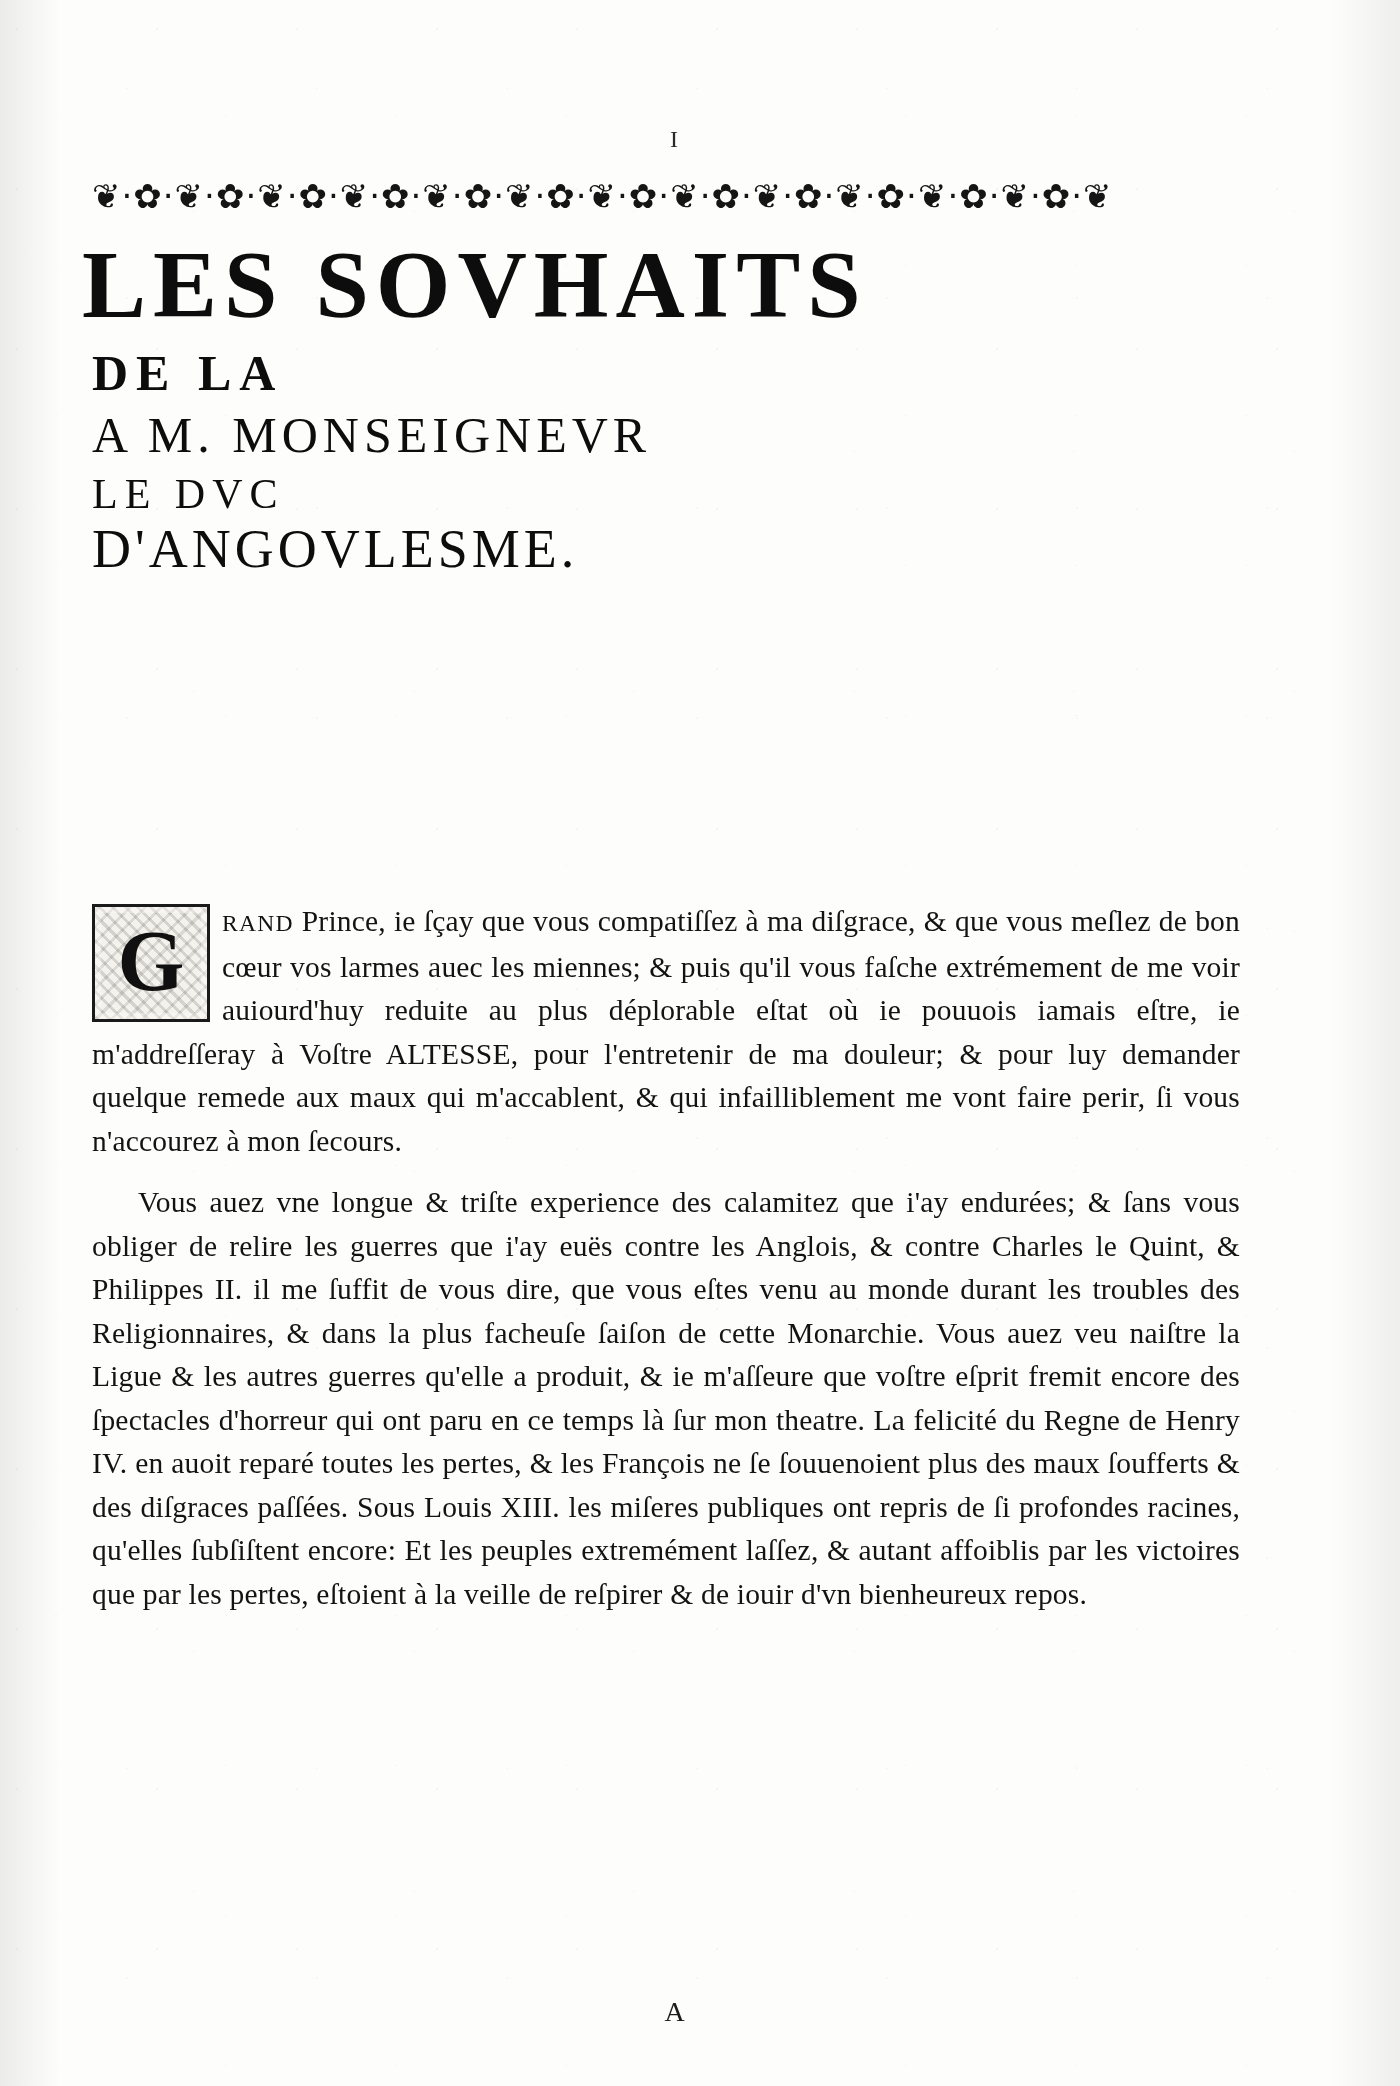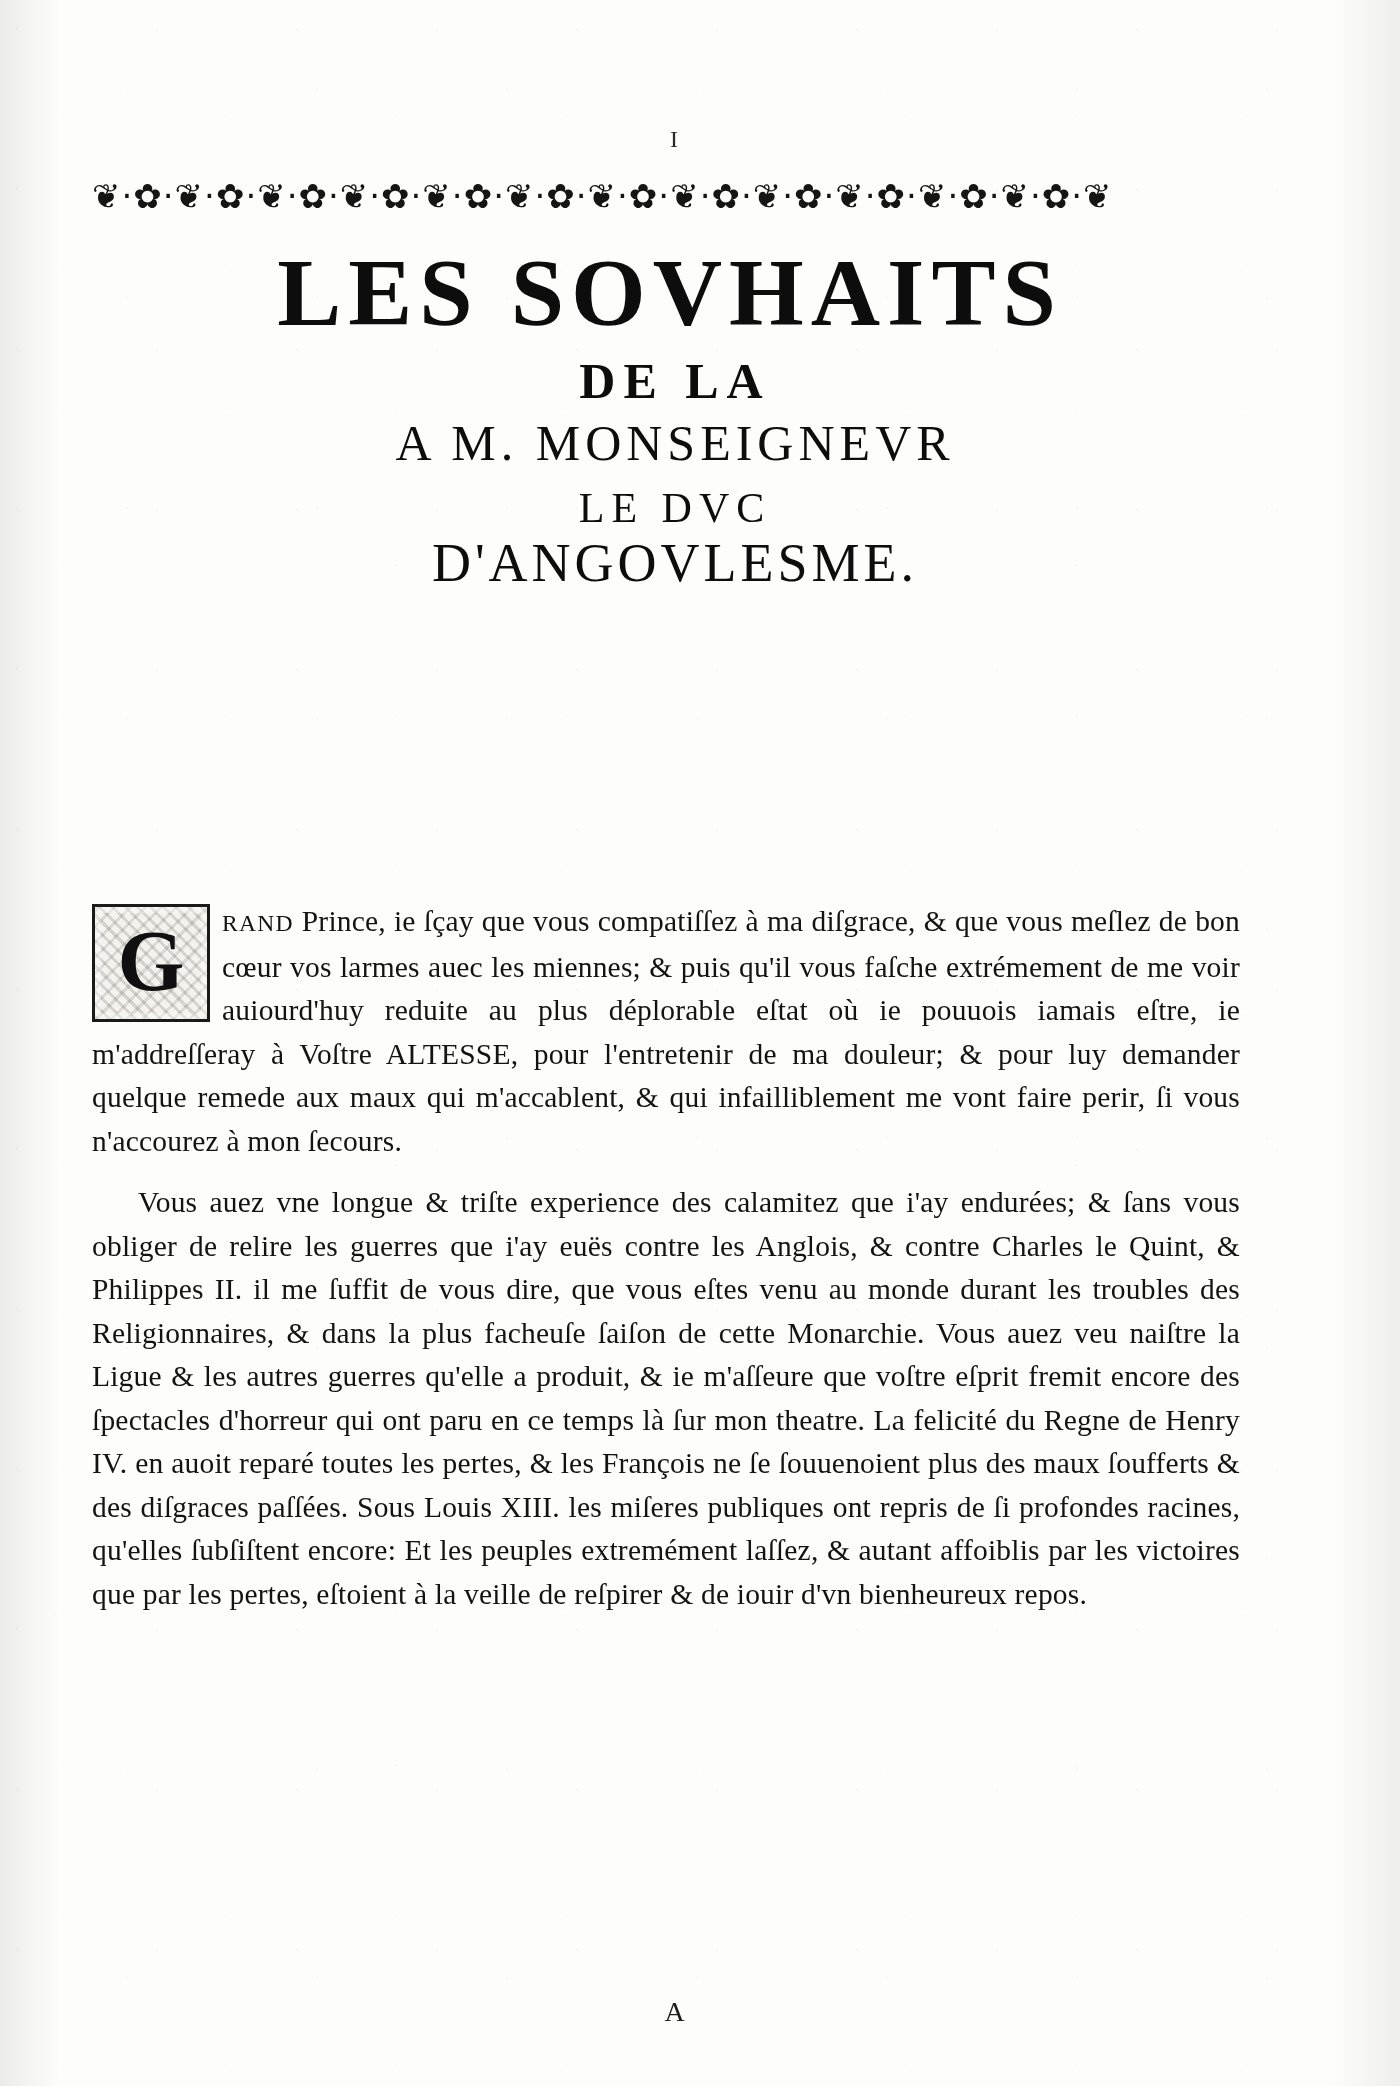--- a/index.html
+++ b/index.html
@@ -80,10 +80,9 @@
 
   .title-block {
     position: absolute;
-    top: 244px;
-    left: 0;
-    width: 1166px;
-    text-align: center;
+    top: 236px;
+    left: 0;
+    width: 1166px;
     color: #0d0d0d;
   }
   .t-line1 {

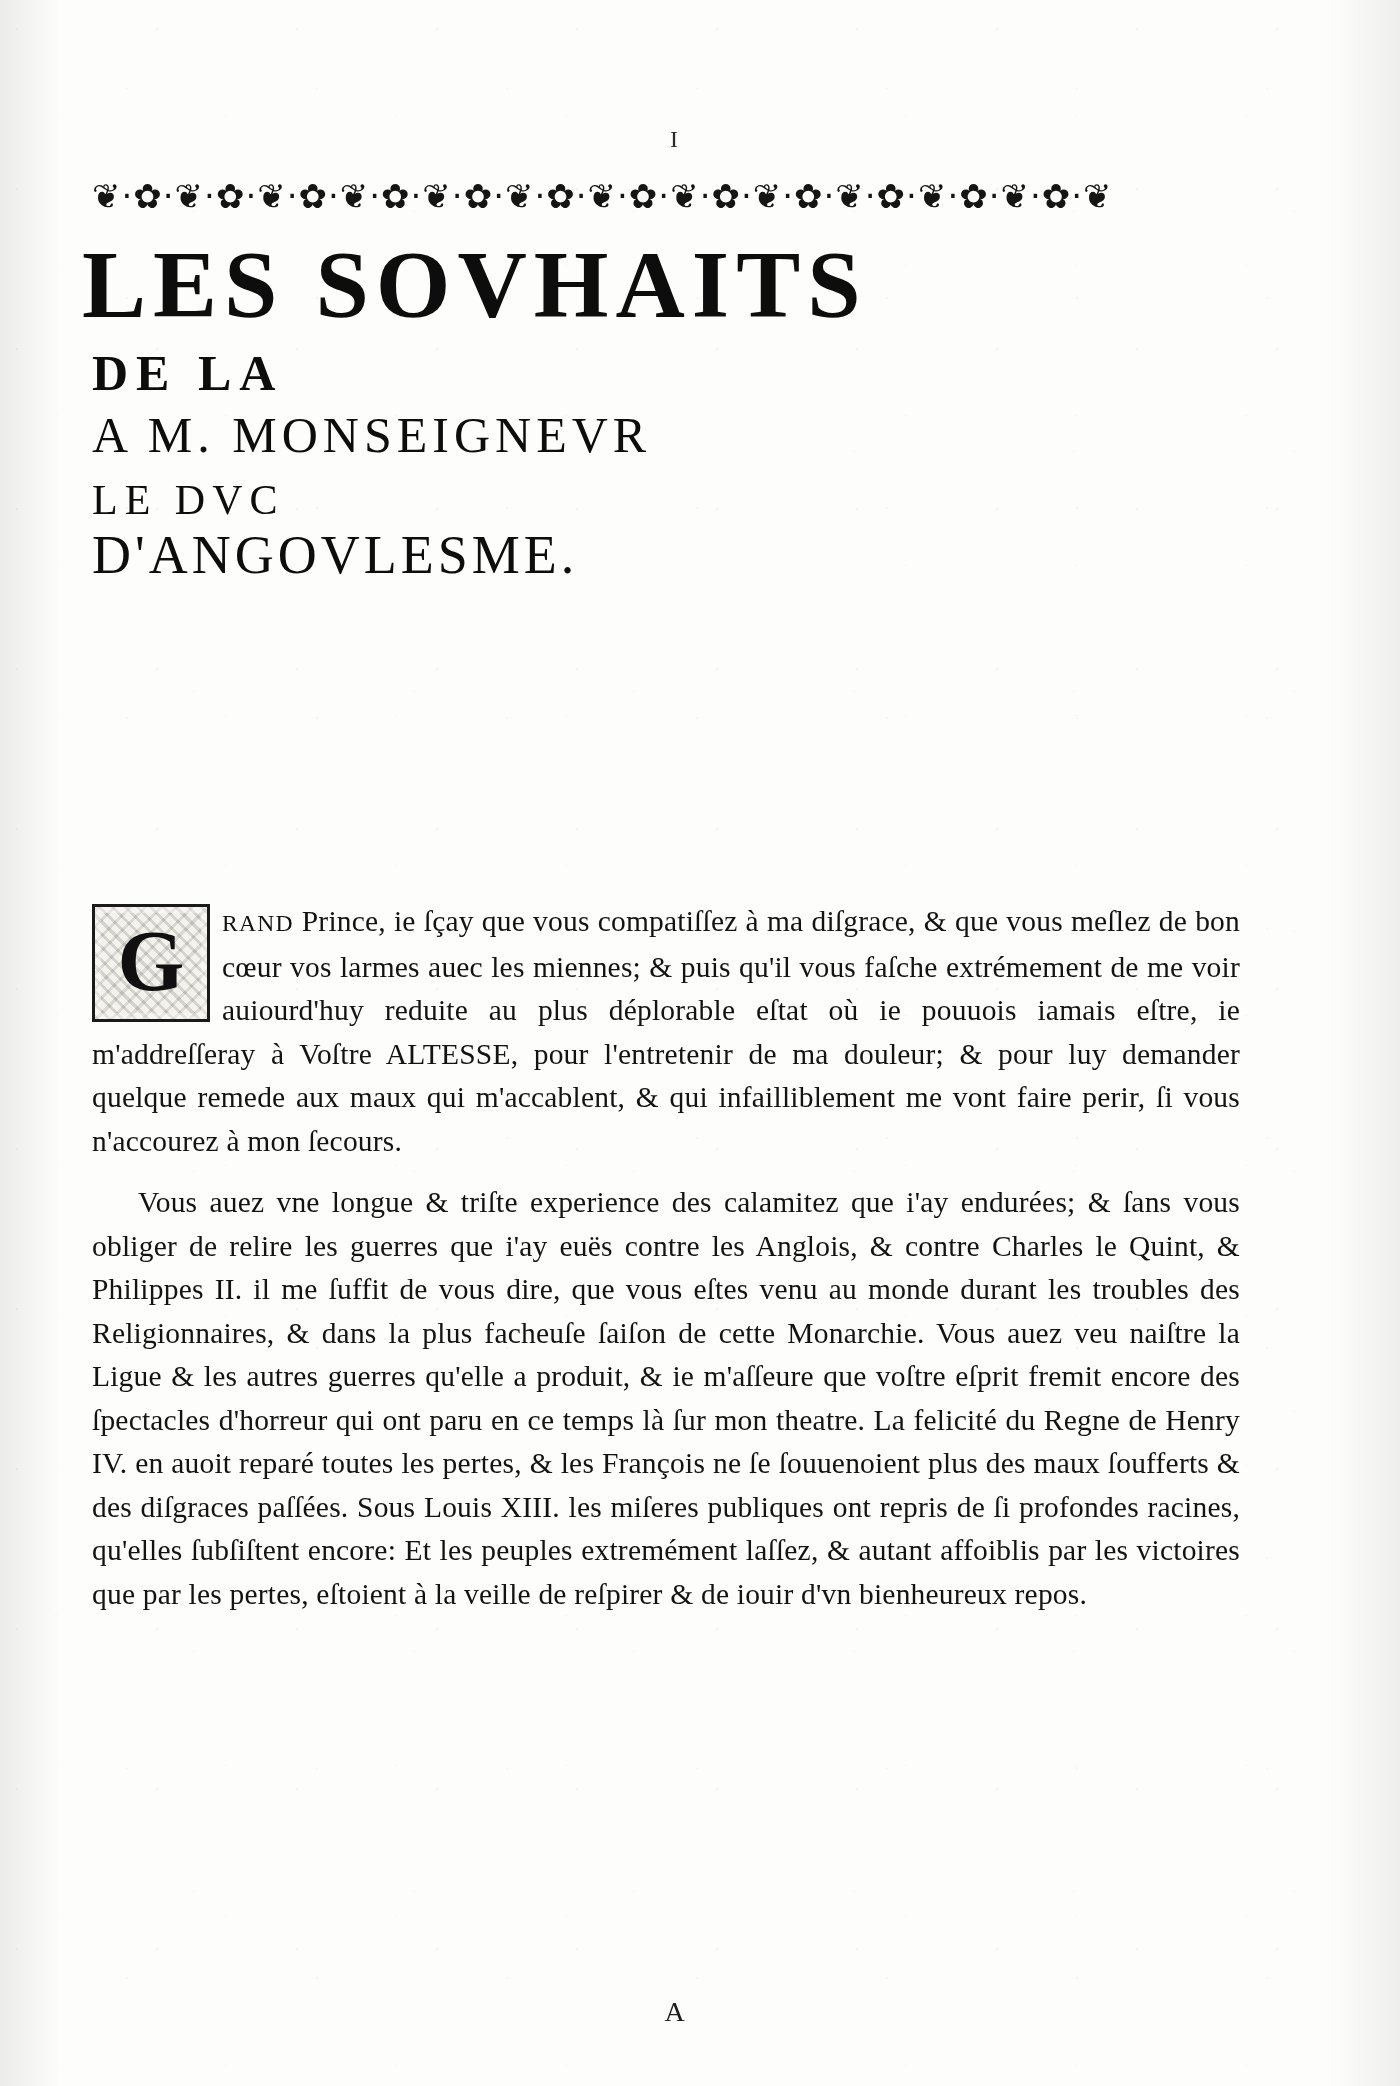--- a/index.html
+++ b/index.html
@@ -114,7 +114,7 @@
   .t-line5 {
     font-size: 42px;
     letter-spacing: 7px;
-    margin-top: 12px;
+    margin-top: 6px;
   }
   .t-line6 {
     font-size: 54px;

